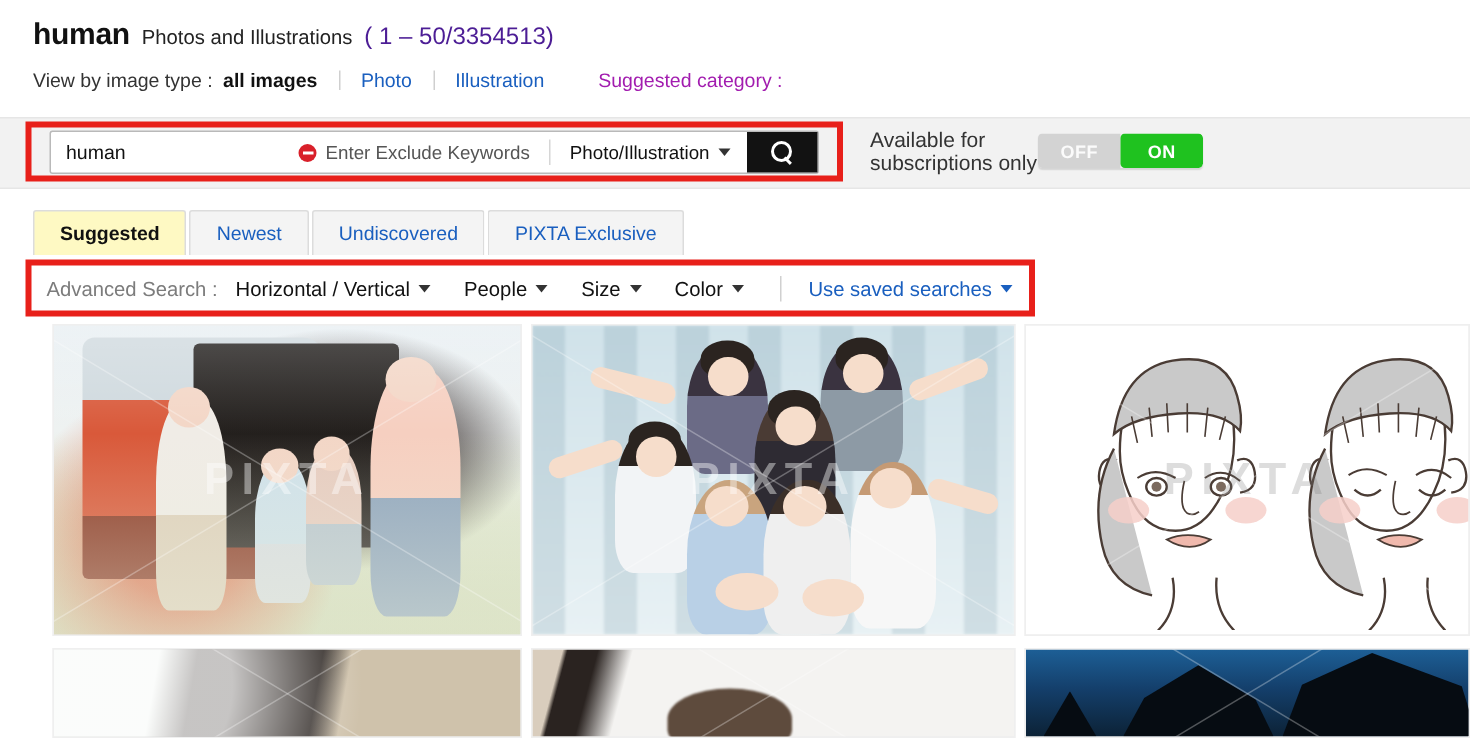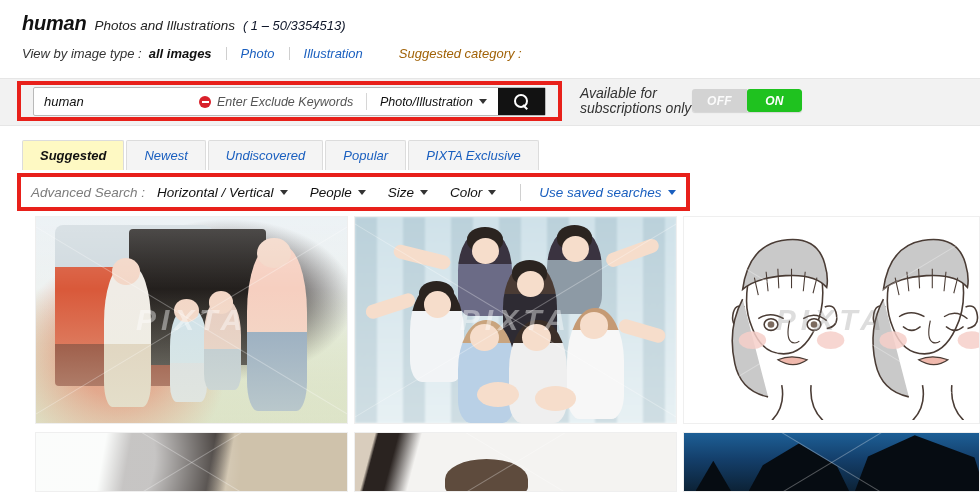--- a/index.html
+++ b/index.html
@@ -10,7 +10,7 @@
     color: #222;
     overflow: hidden;
   }
-  .page { position: relative; width: 860px; height: 500px; font-style: italic; }
+  .page { position: relative; width: 860px; height: 500px; }
 
   
   .header { padding: 12px 0 0 22px; }

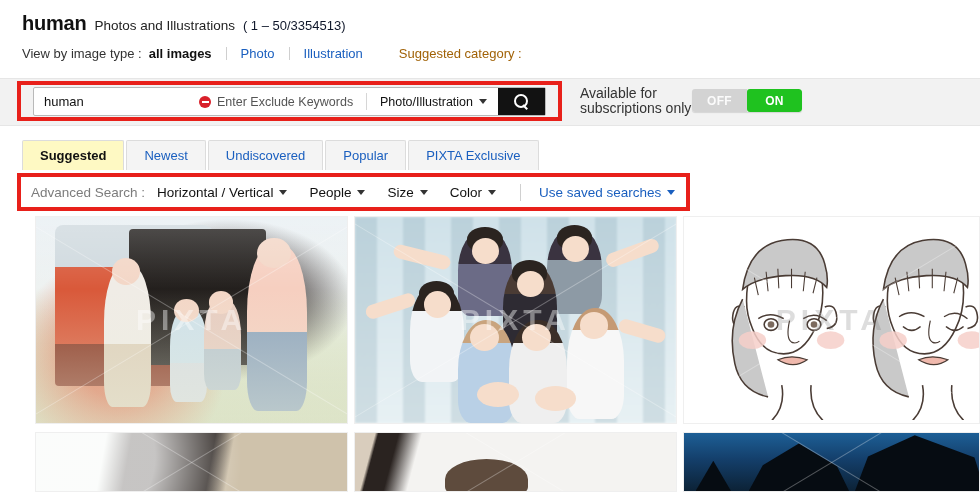--- a/index.html
+++ b/index.html
@@ -17,7 +17,7 @@
   .title-row { display: flex; align-items: baseline; gap: 8px; }
   .kw { font-size: 20px; font-weight: bold; color: #111; letter-spacing: -.2px; }
   .title-sub { font-size: 13.5px; color: #222; }
-  .title-count { font-size: 13px; color: #0f172a; }
+  .title-count { font-size: 16px; color: #4c1d95; }
 
   .typerow { display: flex; align-items: center; gap: 0px; margin-top: 11px; font-size: 13px; }
   .typerow .lbl { color: #333; }

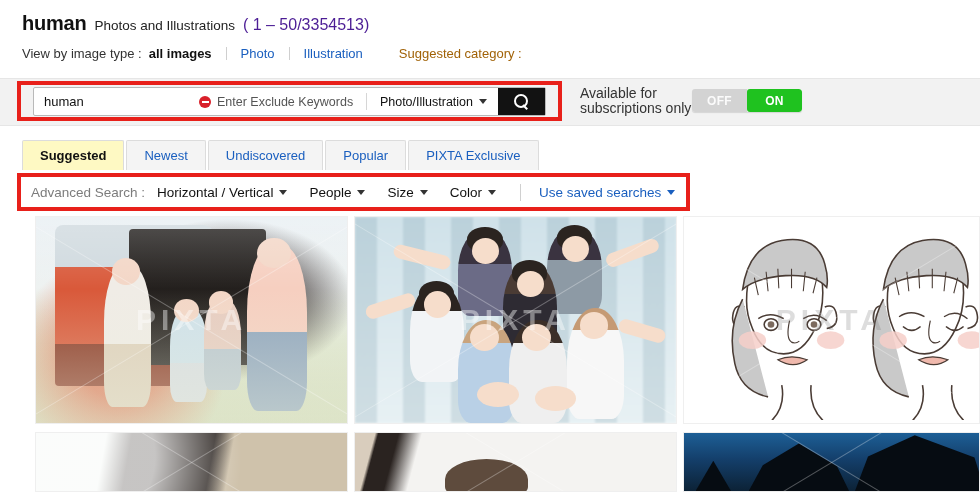--- a/index.html
+++ b/index.html
@@ -24,7 +24,7 @@
   .typerow .cur { font-weight: bold; color: #111; margin-left: 7px; }
   .sep { display: inline-block; width: 1px; height: 13px; background: #cfcfcf; margin: 0 14px; }
   .lnk { color: #1a5fbf; cursor: pointer; }
-  .cat-label { color: #a16207; margin-left: 36px; }
+  .cat-label { color: #a21caf; margin-left: 36px; }
   .cat-link { color: #1a5fbf; margin-left: 7px; cursor: pointer; }
 
   

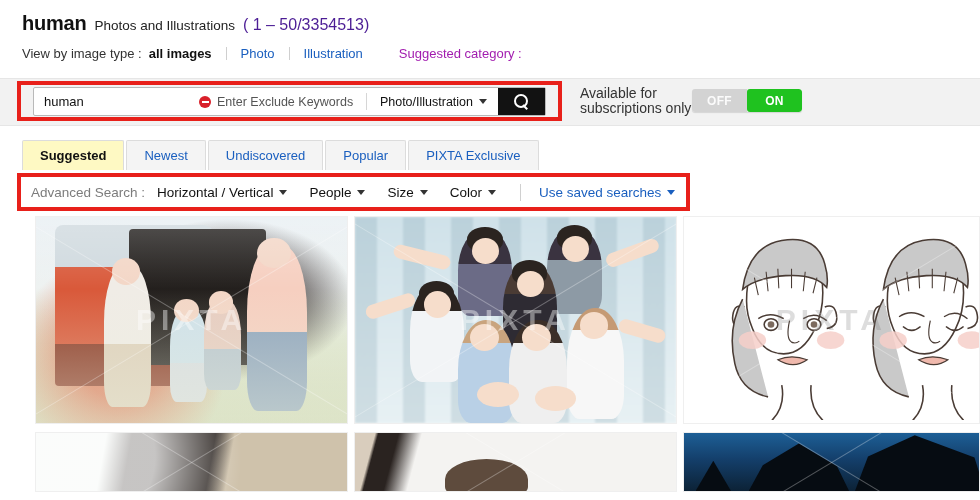--- a/index.html
+++ b/index.html
@@ -257,7 +257,6 @@
     <div class="tab active">Suggested</div>
     <div class="tab">Newest</div>
     <div class="tab">Undiscovered</div>
-    <div class="tab">Popular</div>
     <div class="tab">PIXTA Exclusive</div>
   </div>
 

